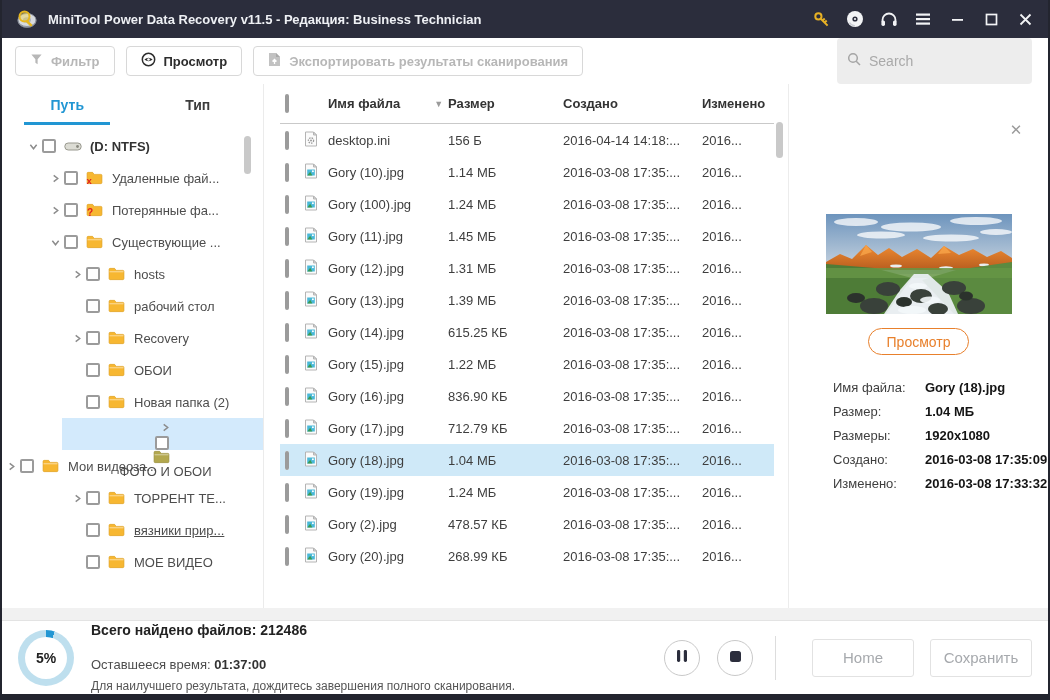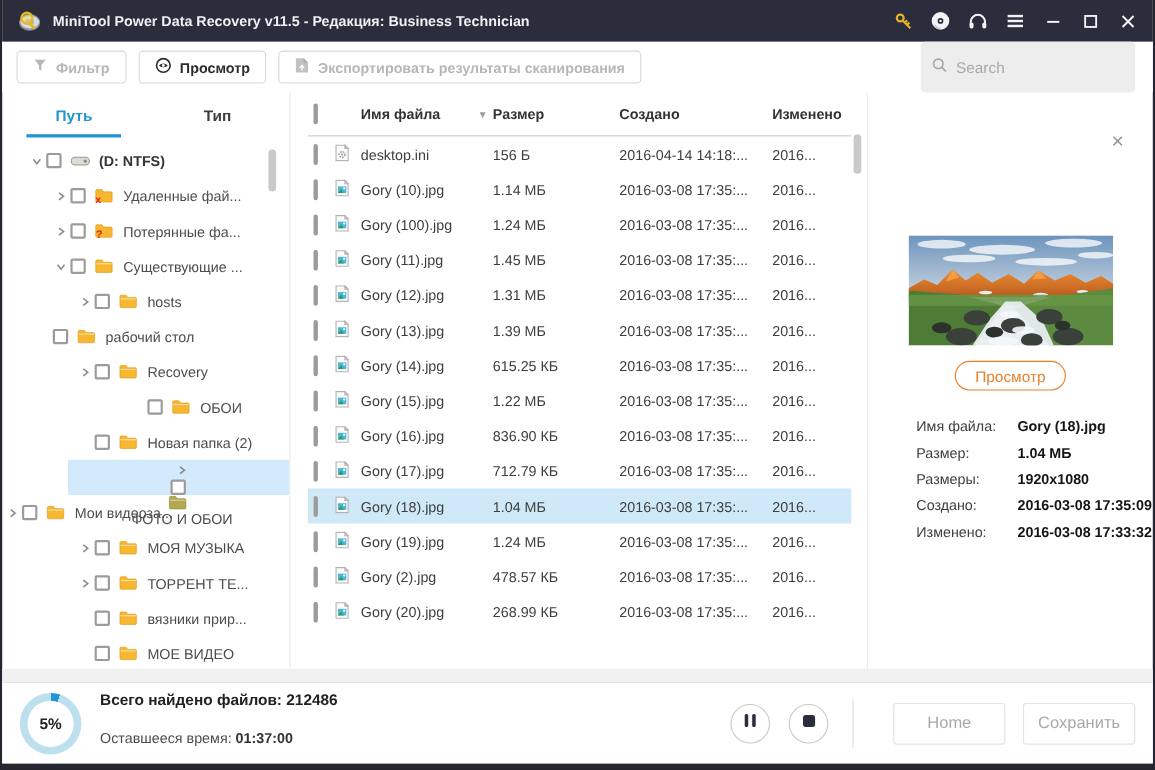--- a/index.html
+++ b/index.html
@@ -254,7 +254,7 @@
             </span>
             <span>hosts</span>
           </div>
-          <div class="trow" style="padding-left: 28px;">
+          <div class="trow" style="padding-left: 66px;">
             <span class="chev"></span>
             <span class="cb"></span>
             <span class="ticon">

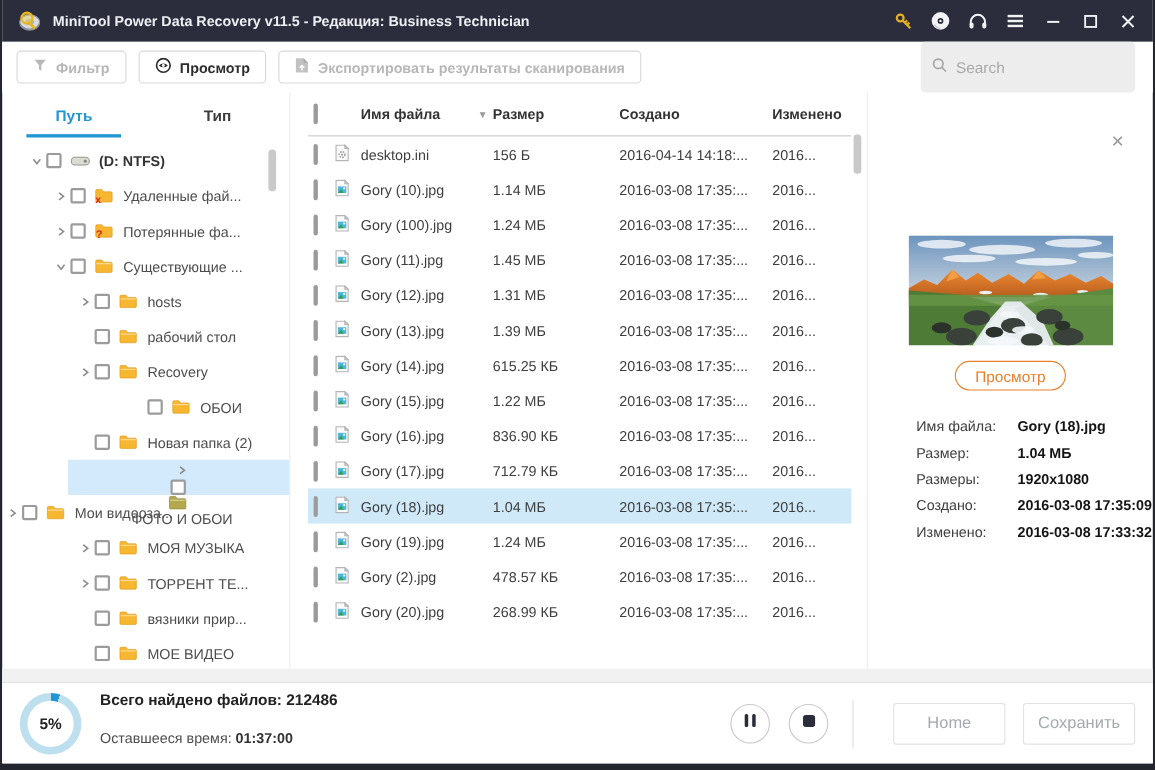--- a/index.html
+++ b/index.html
@@ -280,7 +280,7 @@
             </span>
             <span>Recovery</span>
           </div>
-          <div class="trow" style="padding-left: 66px; margin-left: 48px;">
+          <div class="trow" style="padding-left: 66px;">
             <span class="chev"></span>
             <span class="cb"></span>
             <span class="ticon">

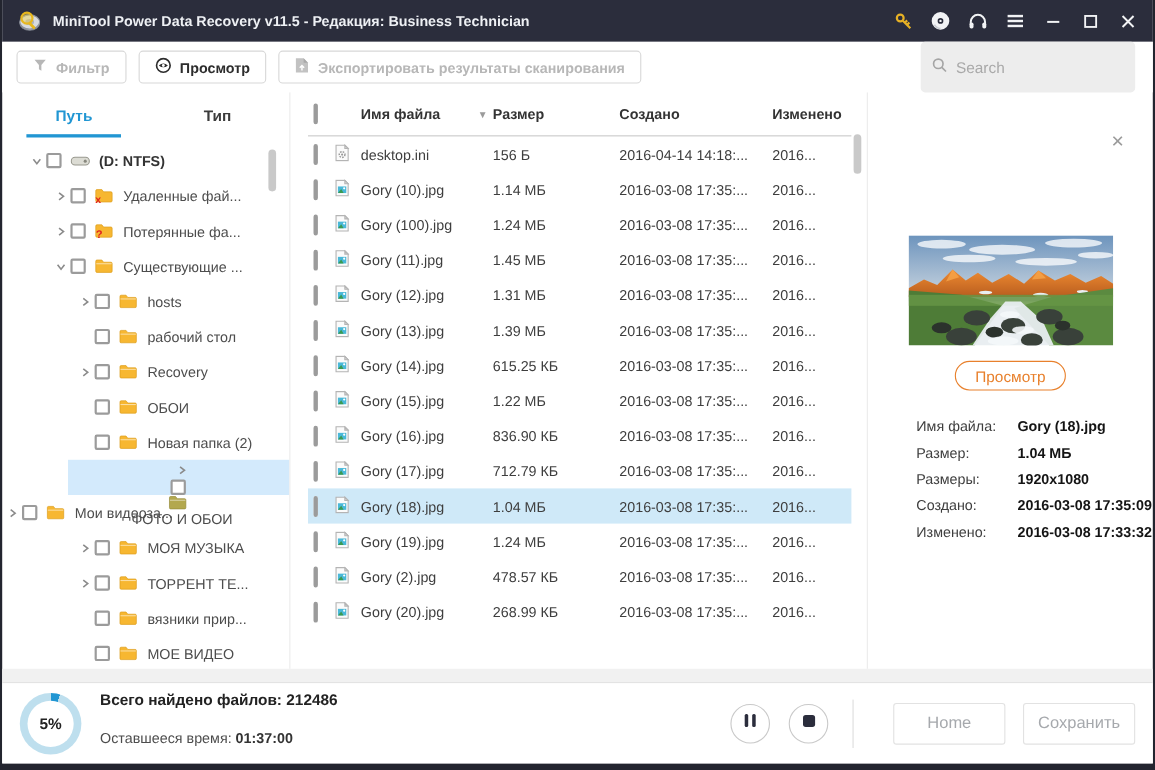--- a/index.html
+++ b/index.html
@@ -331,21 +331,6 @@
               </svg>
             </span>
             <span>Мои видеоза...</span>
-          </div>
-          <div class="trow" style="padding-left: 66px;">
-            <span class="chev">
-              <svg width="9" height="9" viewBox="0 0 10 10">
-                <polyline points="3,1.5 7.5,5 3,8.5" fill="none" stroke="#8b8b8b" stroke-width="1.6"></polyline>
-              </svg>
-            </span>
-            <span class="cb"></span>
-            <span class="ticon">
-              <svg width="17" height="14" viewBox="0 0 16 13">
-                <path d="M1 2.2 a1 1 0 0 1 1-1 h4.2 l1.5 1.9 h6.3 a1 1 0 0 1 1 1 v6.7 a1 1 0 0 1 -1 1 H2 a1 1 0 0 1 -1-1 Z" fill="#f7b731" stroke="#dd9d1d" stroke-width="0.6"></path>
-                <path d="M1.4 4.4 h13.2" stroke="#ffffff" stroke-width="0.9" opacity="0.55"></path>
-              </svg>
-            </span>
-            <span>МОЯ МУЗЫКА</span>
           </div>
           <div class="trow" style="padding-left: 66px;">
             <span class="chev">

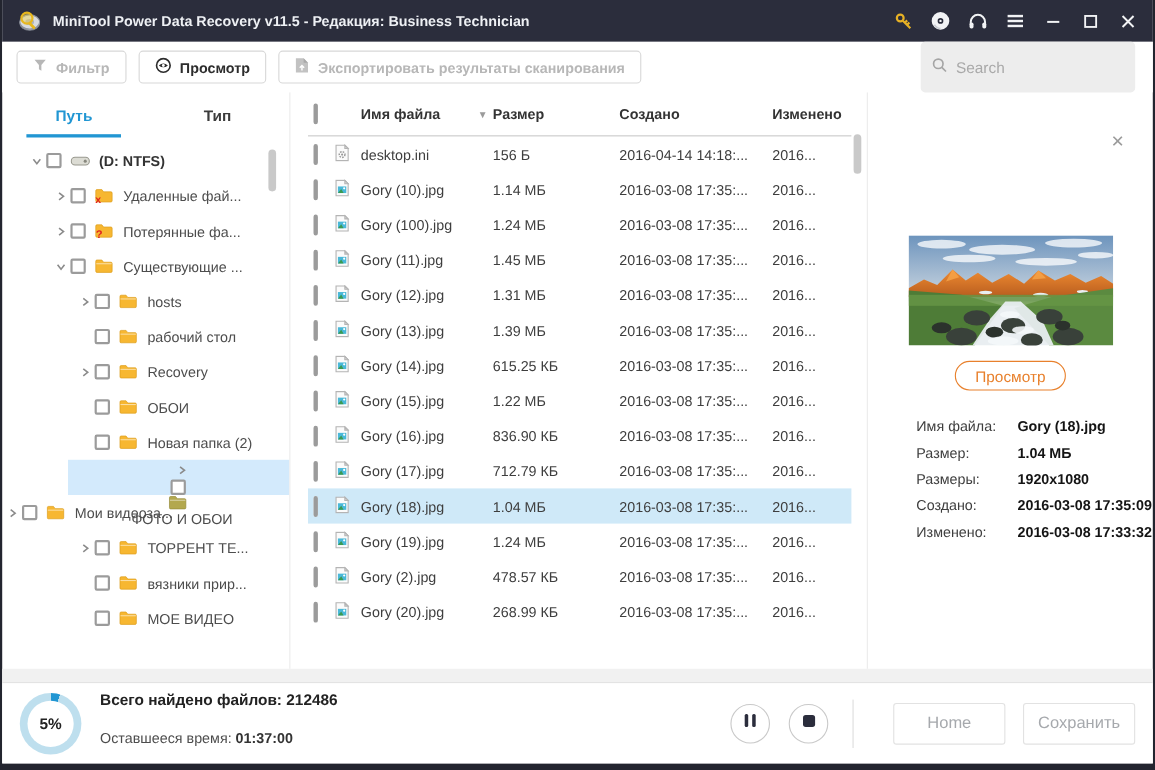--- a/index.html
+++ b/index.html
@@ -347,7 +347,7 @@
             </span>
             <span>ТОРРЕНТ ТЕ...</span>
           </div>
-          <div class="trow" style="padding-left: 66px;">
+          <div class="trow" style="padding-left: 66px; text-decoration: underline;">
             <span class="chev"></span>
             <span class="cb"></span>
             <span class="ticon">

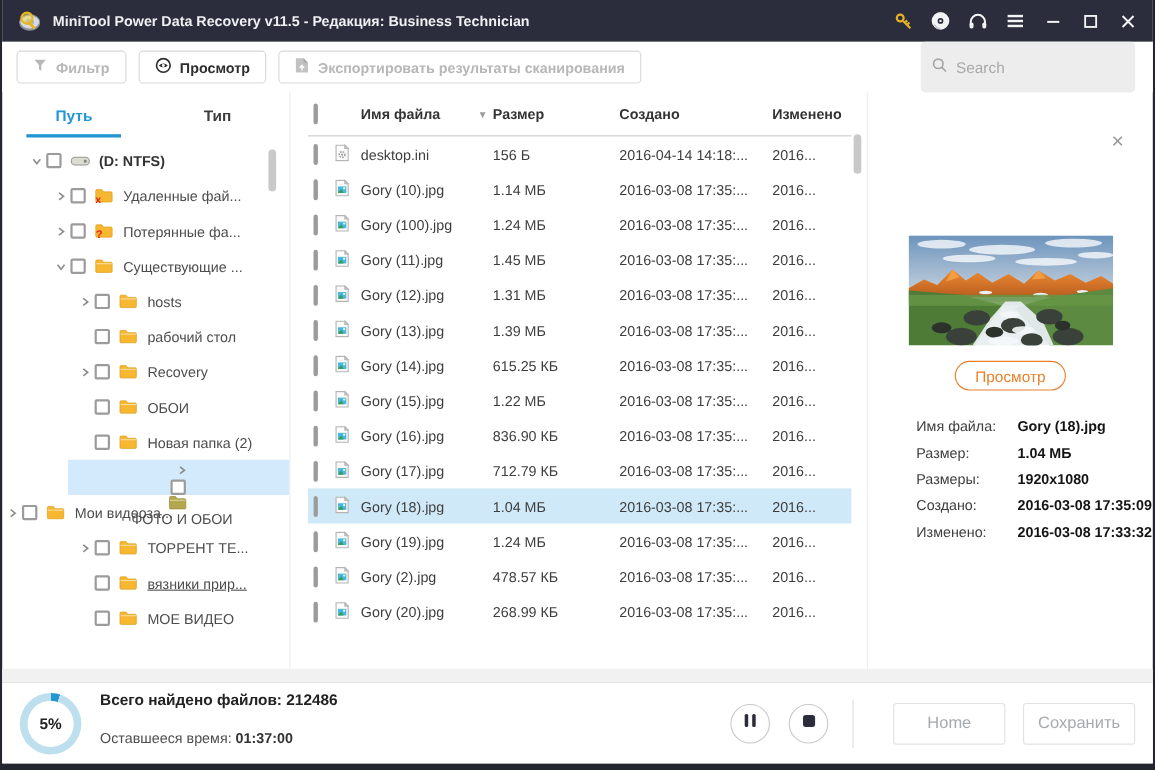--- a/index.html
+++ b/index.html
@@ -729,6 +729,7 @@
     <div class="stext">
       <div class="sline1"><span>Всего найдено файлов:</span> <span>212486</span></div>
       <div class="sline2"><span>Оставшееся время:</span> <b>01:37:00</b></div>
+      <div class="sline3">Для наилучшего результата, дождитесь завершения полного сканирования.</div>
     </div>
     <div class="controls">
       <div class="circle-btn">

